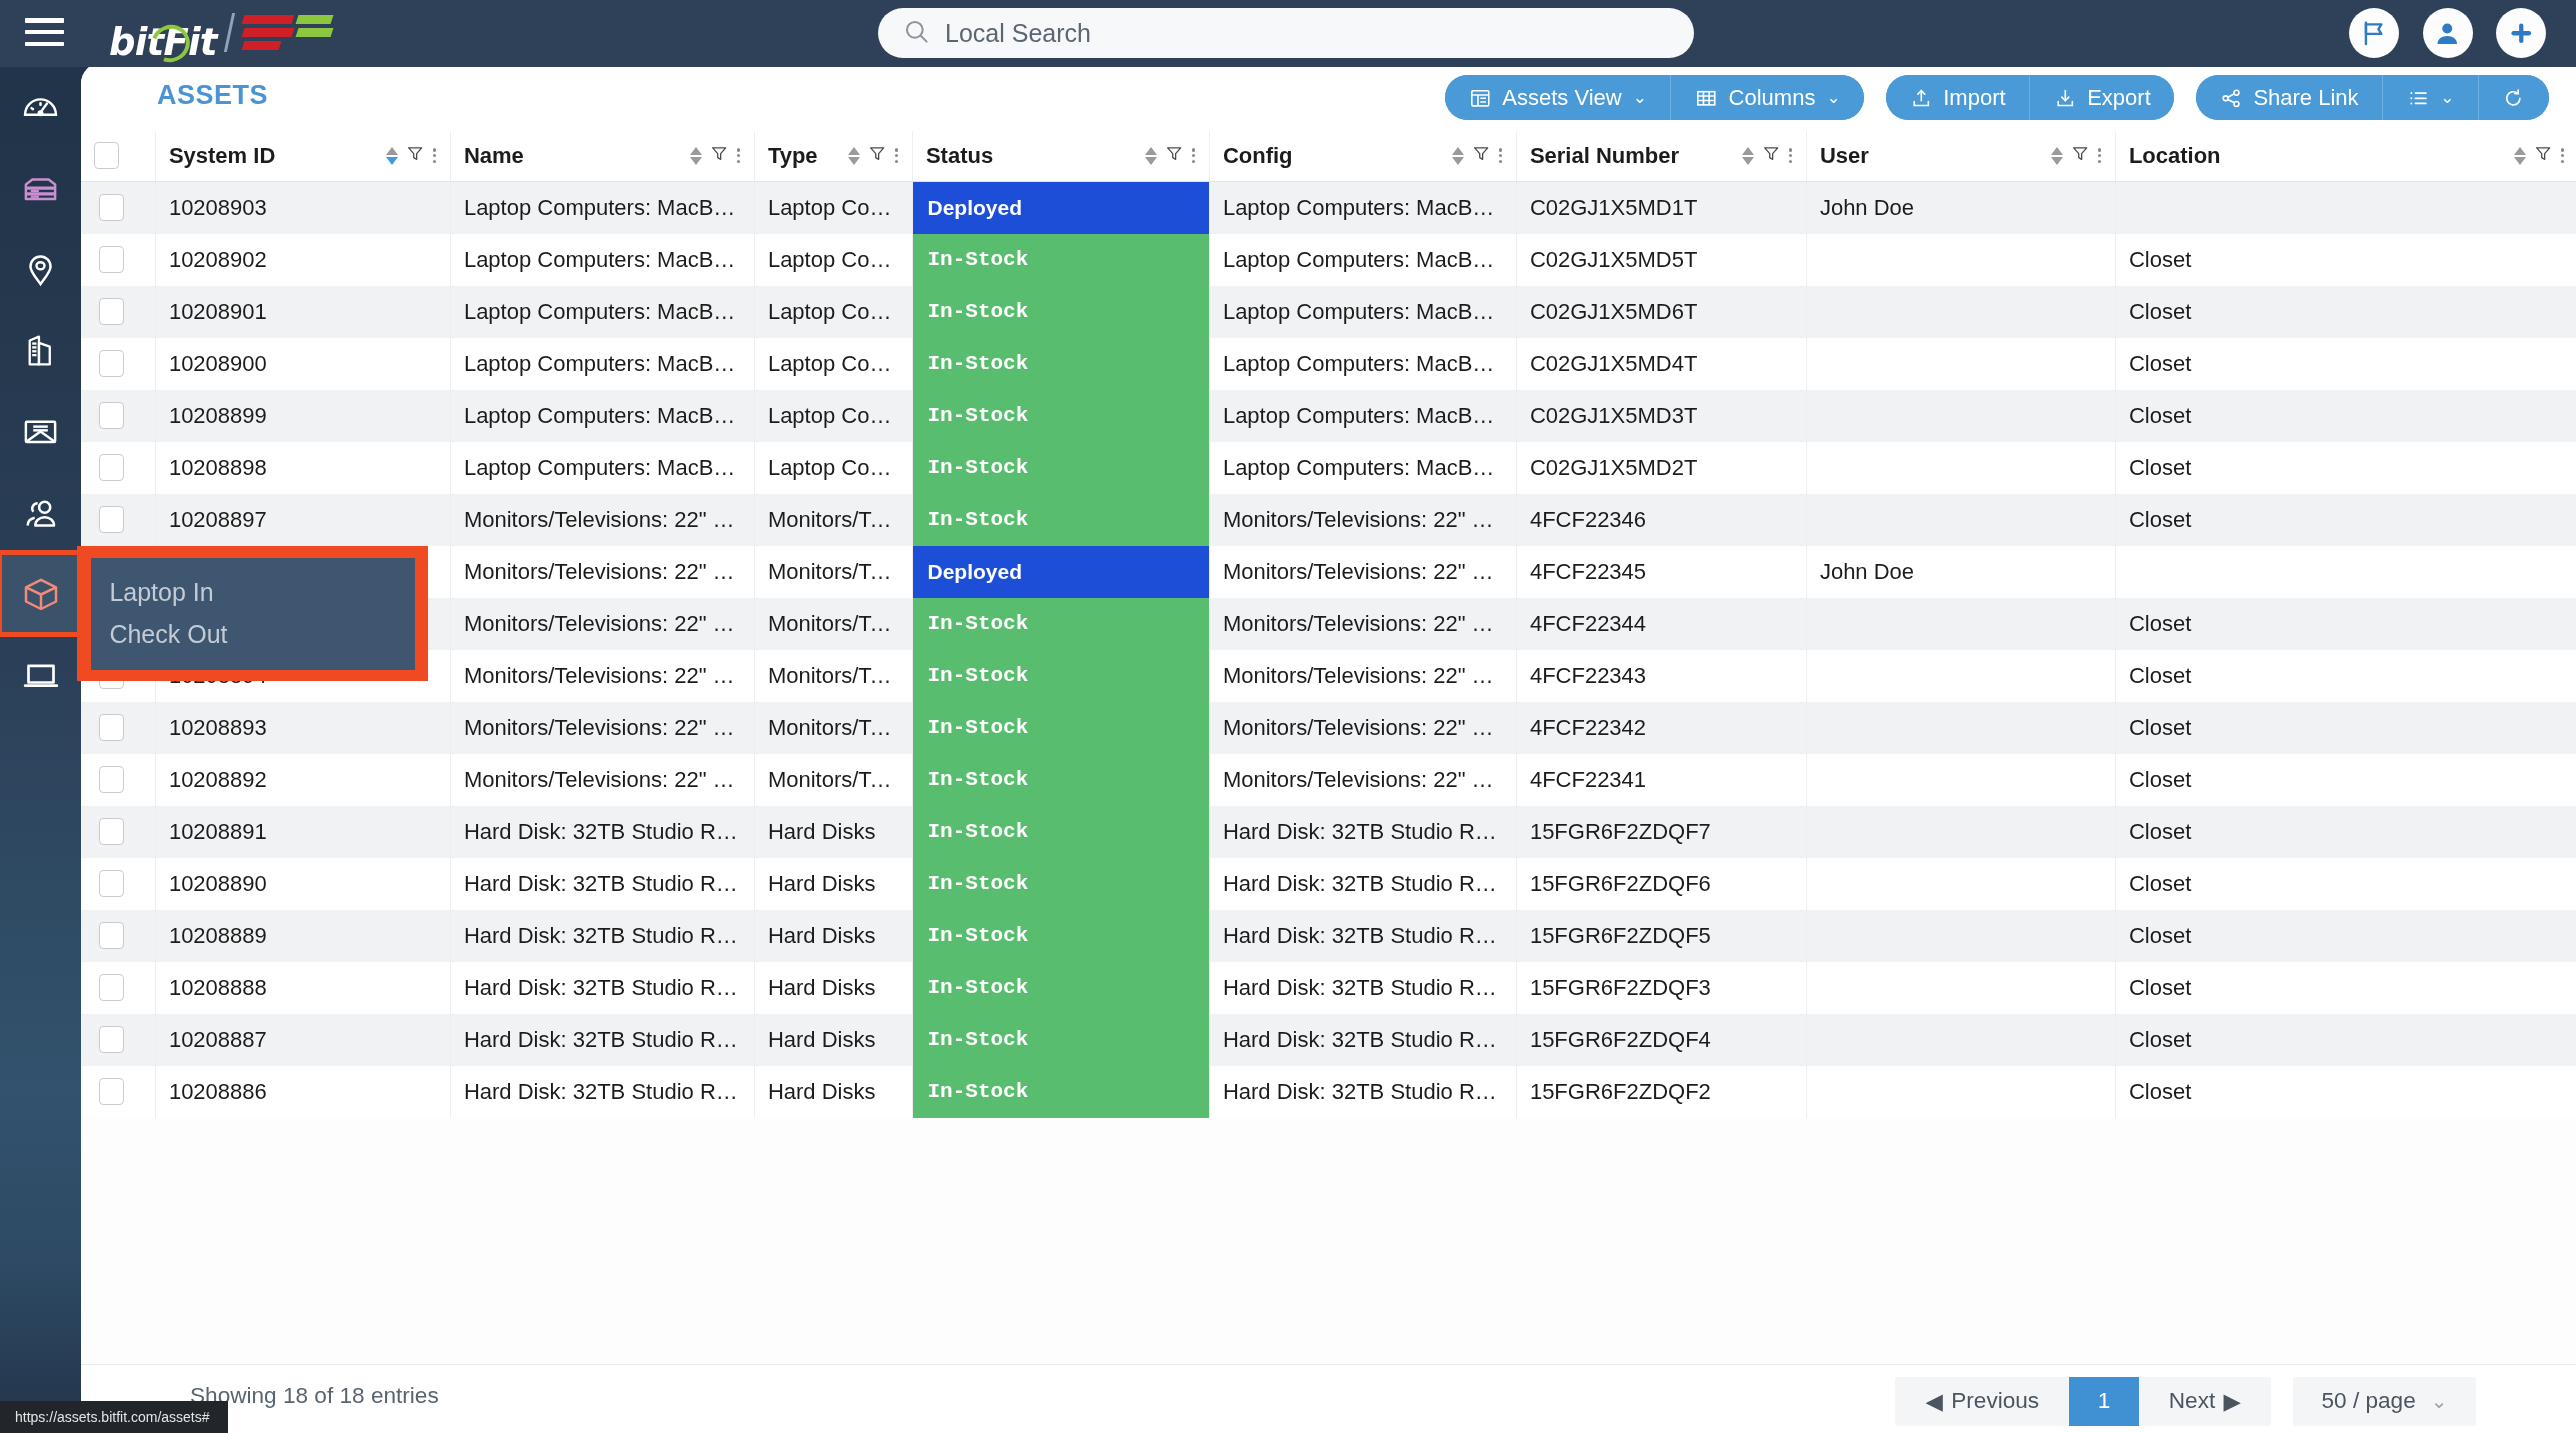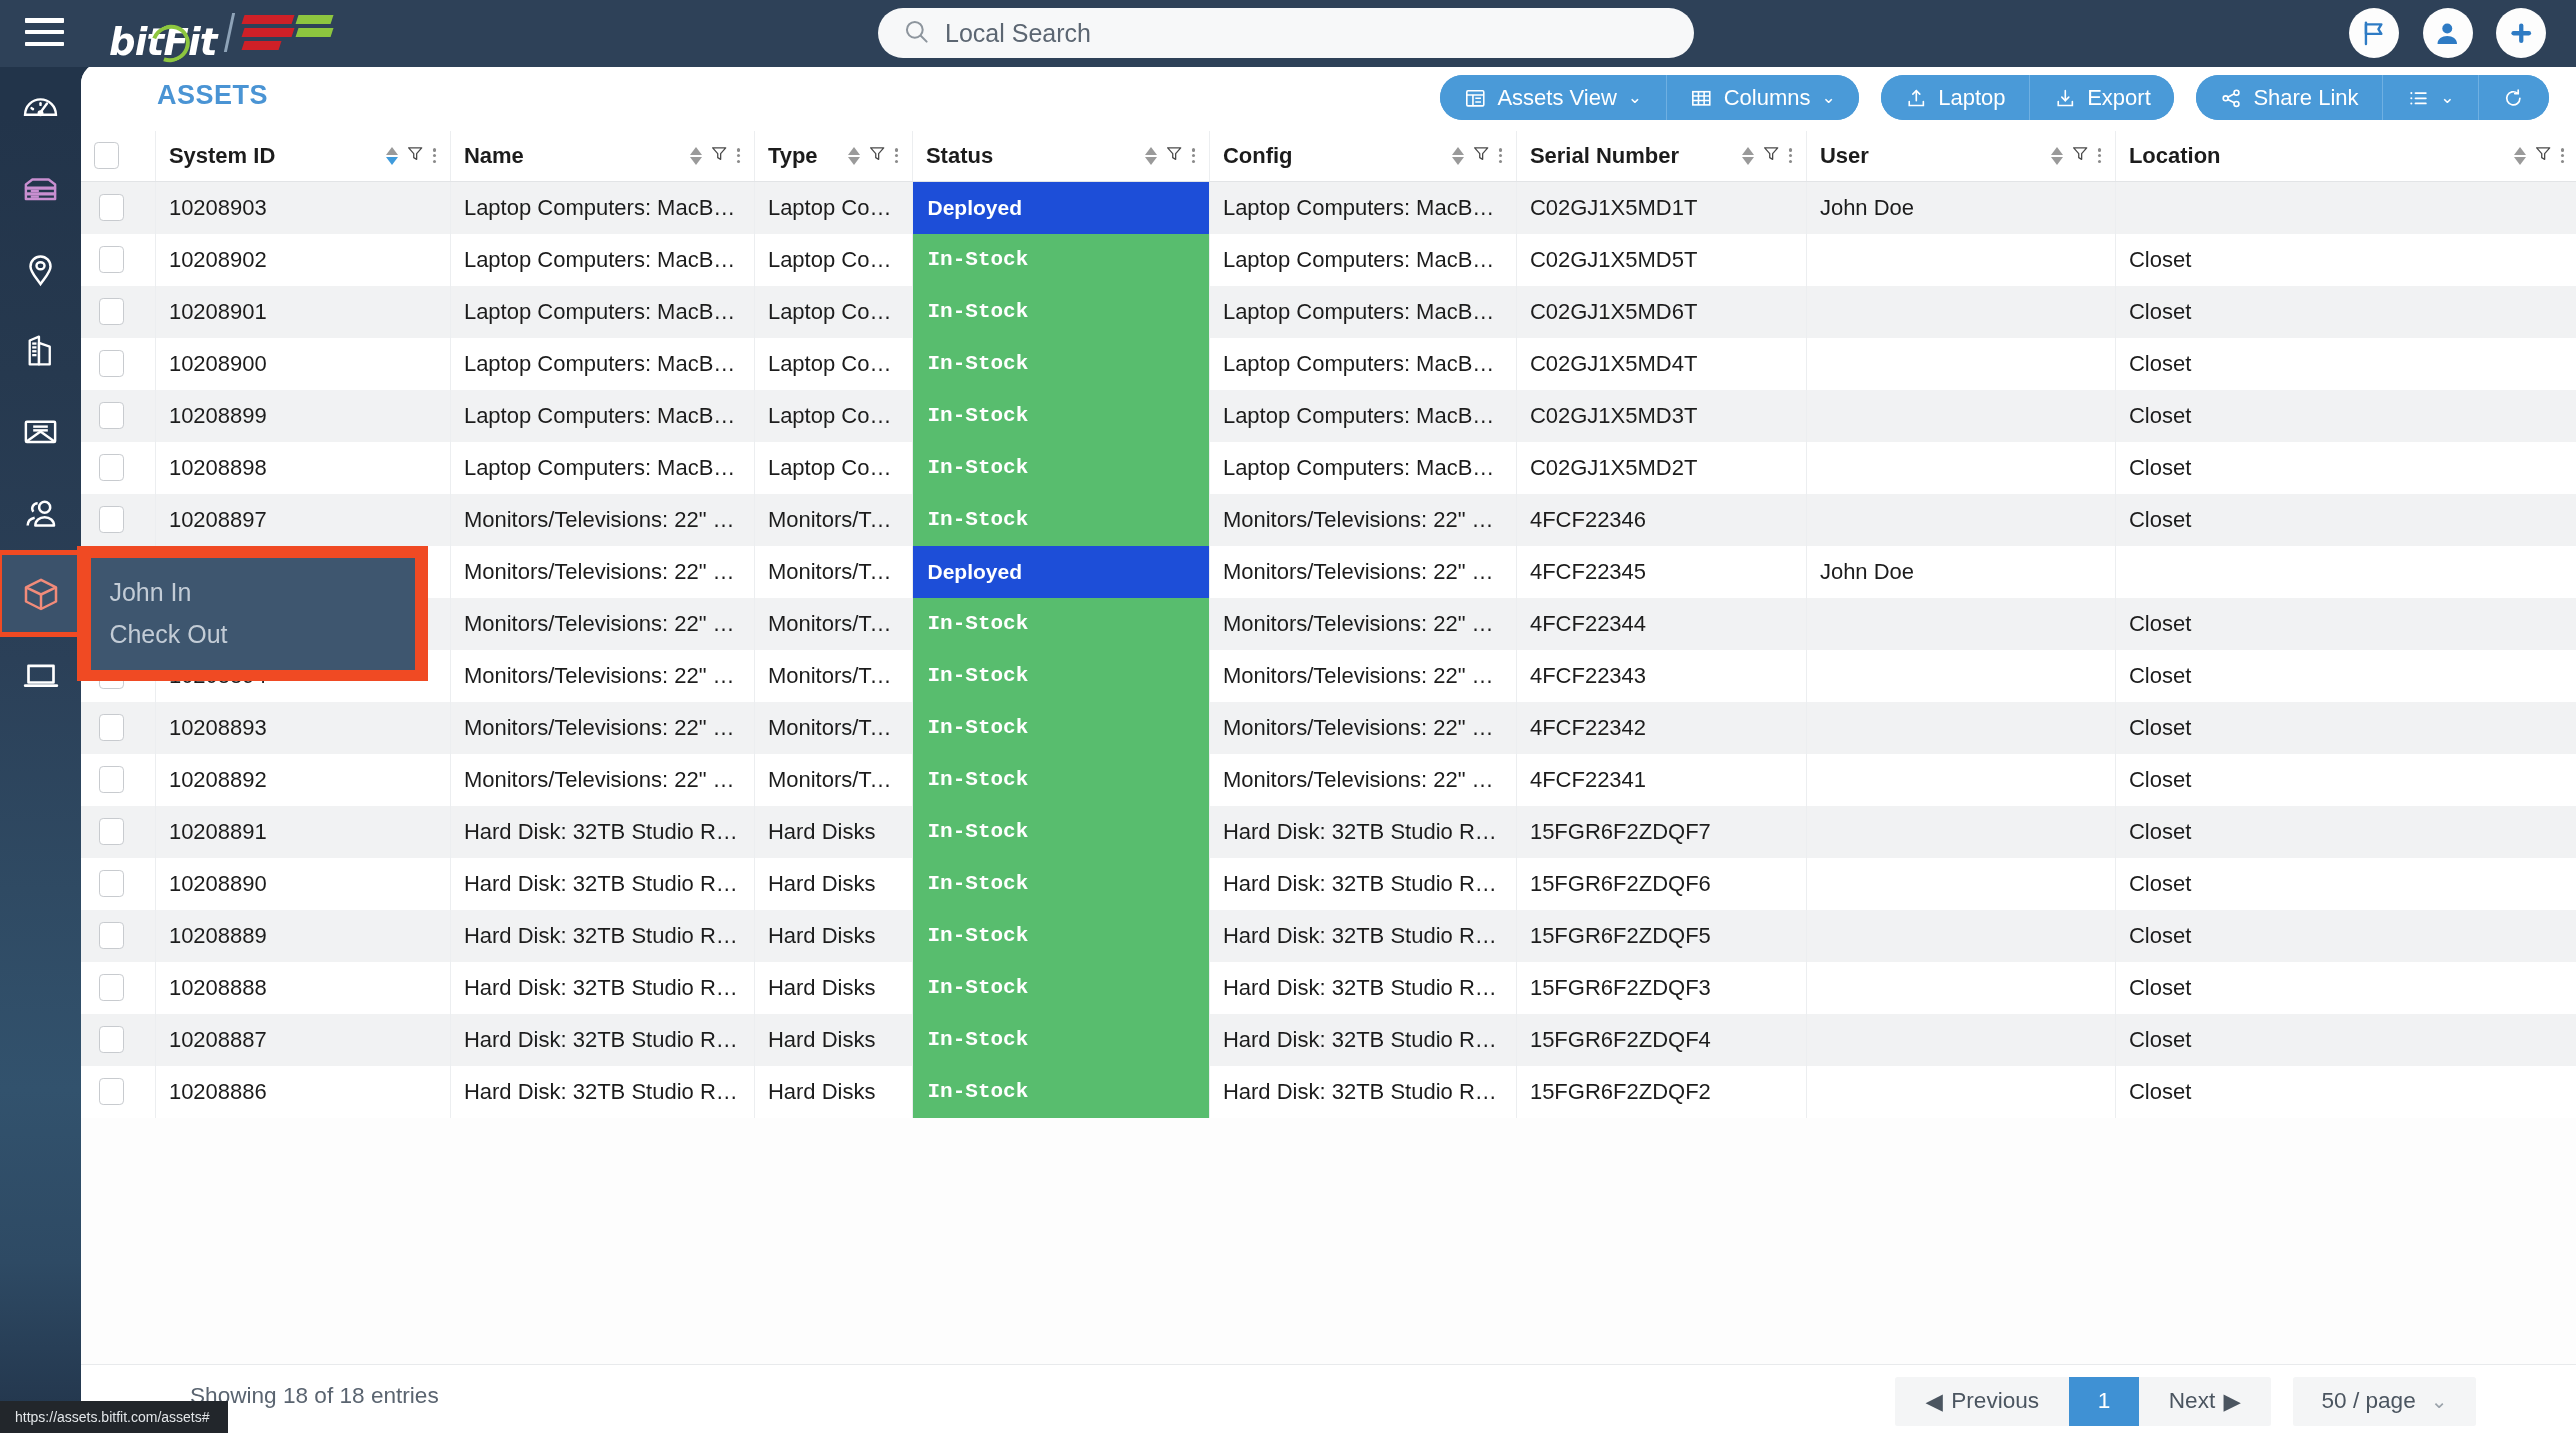--- a/index.html
+++ b/index.html
@@ -412,7 +412,7 @@
                 <path d="M8.3 7.6 12 3.9l3.7 3.7"></path>
                 <path d="M4.5 15.5v4.2h15v-4.2"></path>
             </svg>
-            <span>Laptop</span>
+            <span>Import</span>
           </div>
           <div class="tbtn">
             <svg width="22.6" height="22.6" viewBox="0 0 24 24" fill="none" stroke="#fff" stroke-width="1.7" stroke-linecap="round">

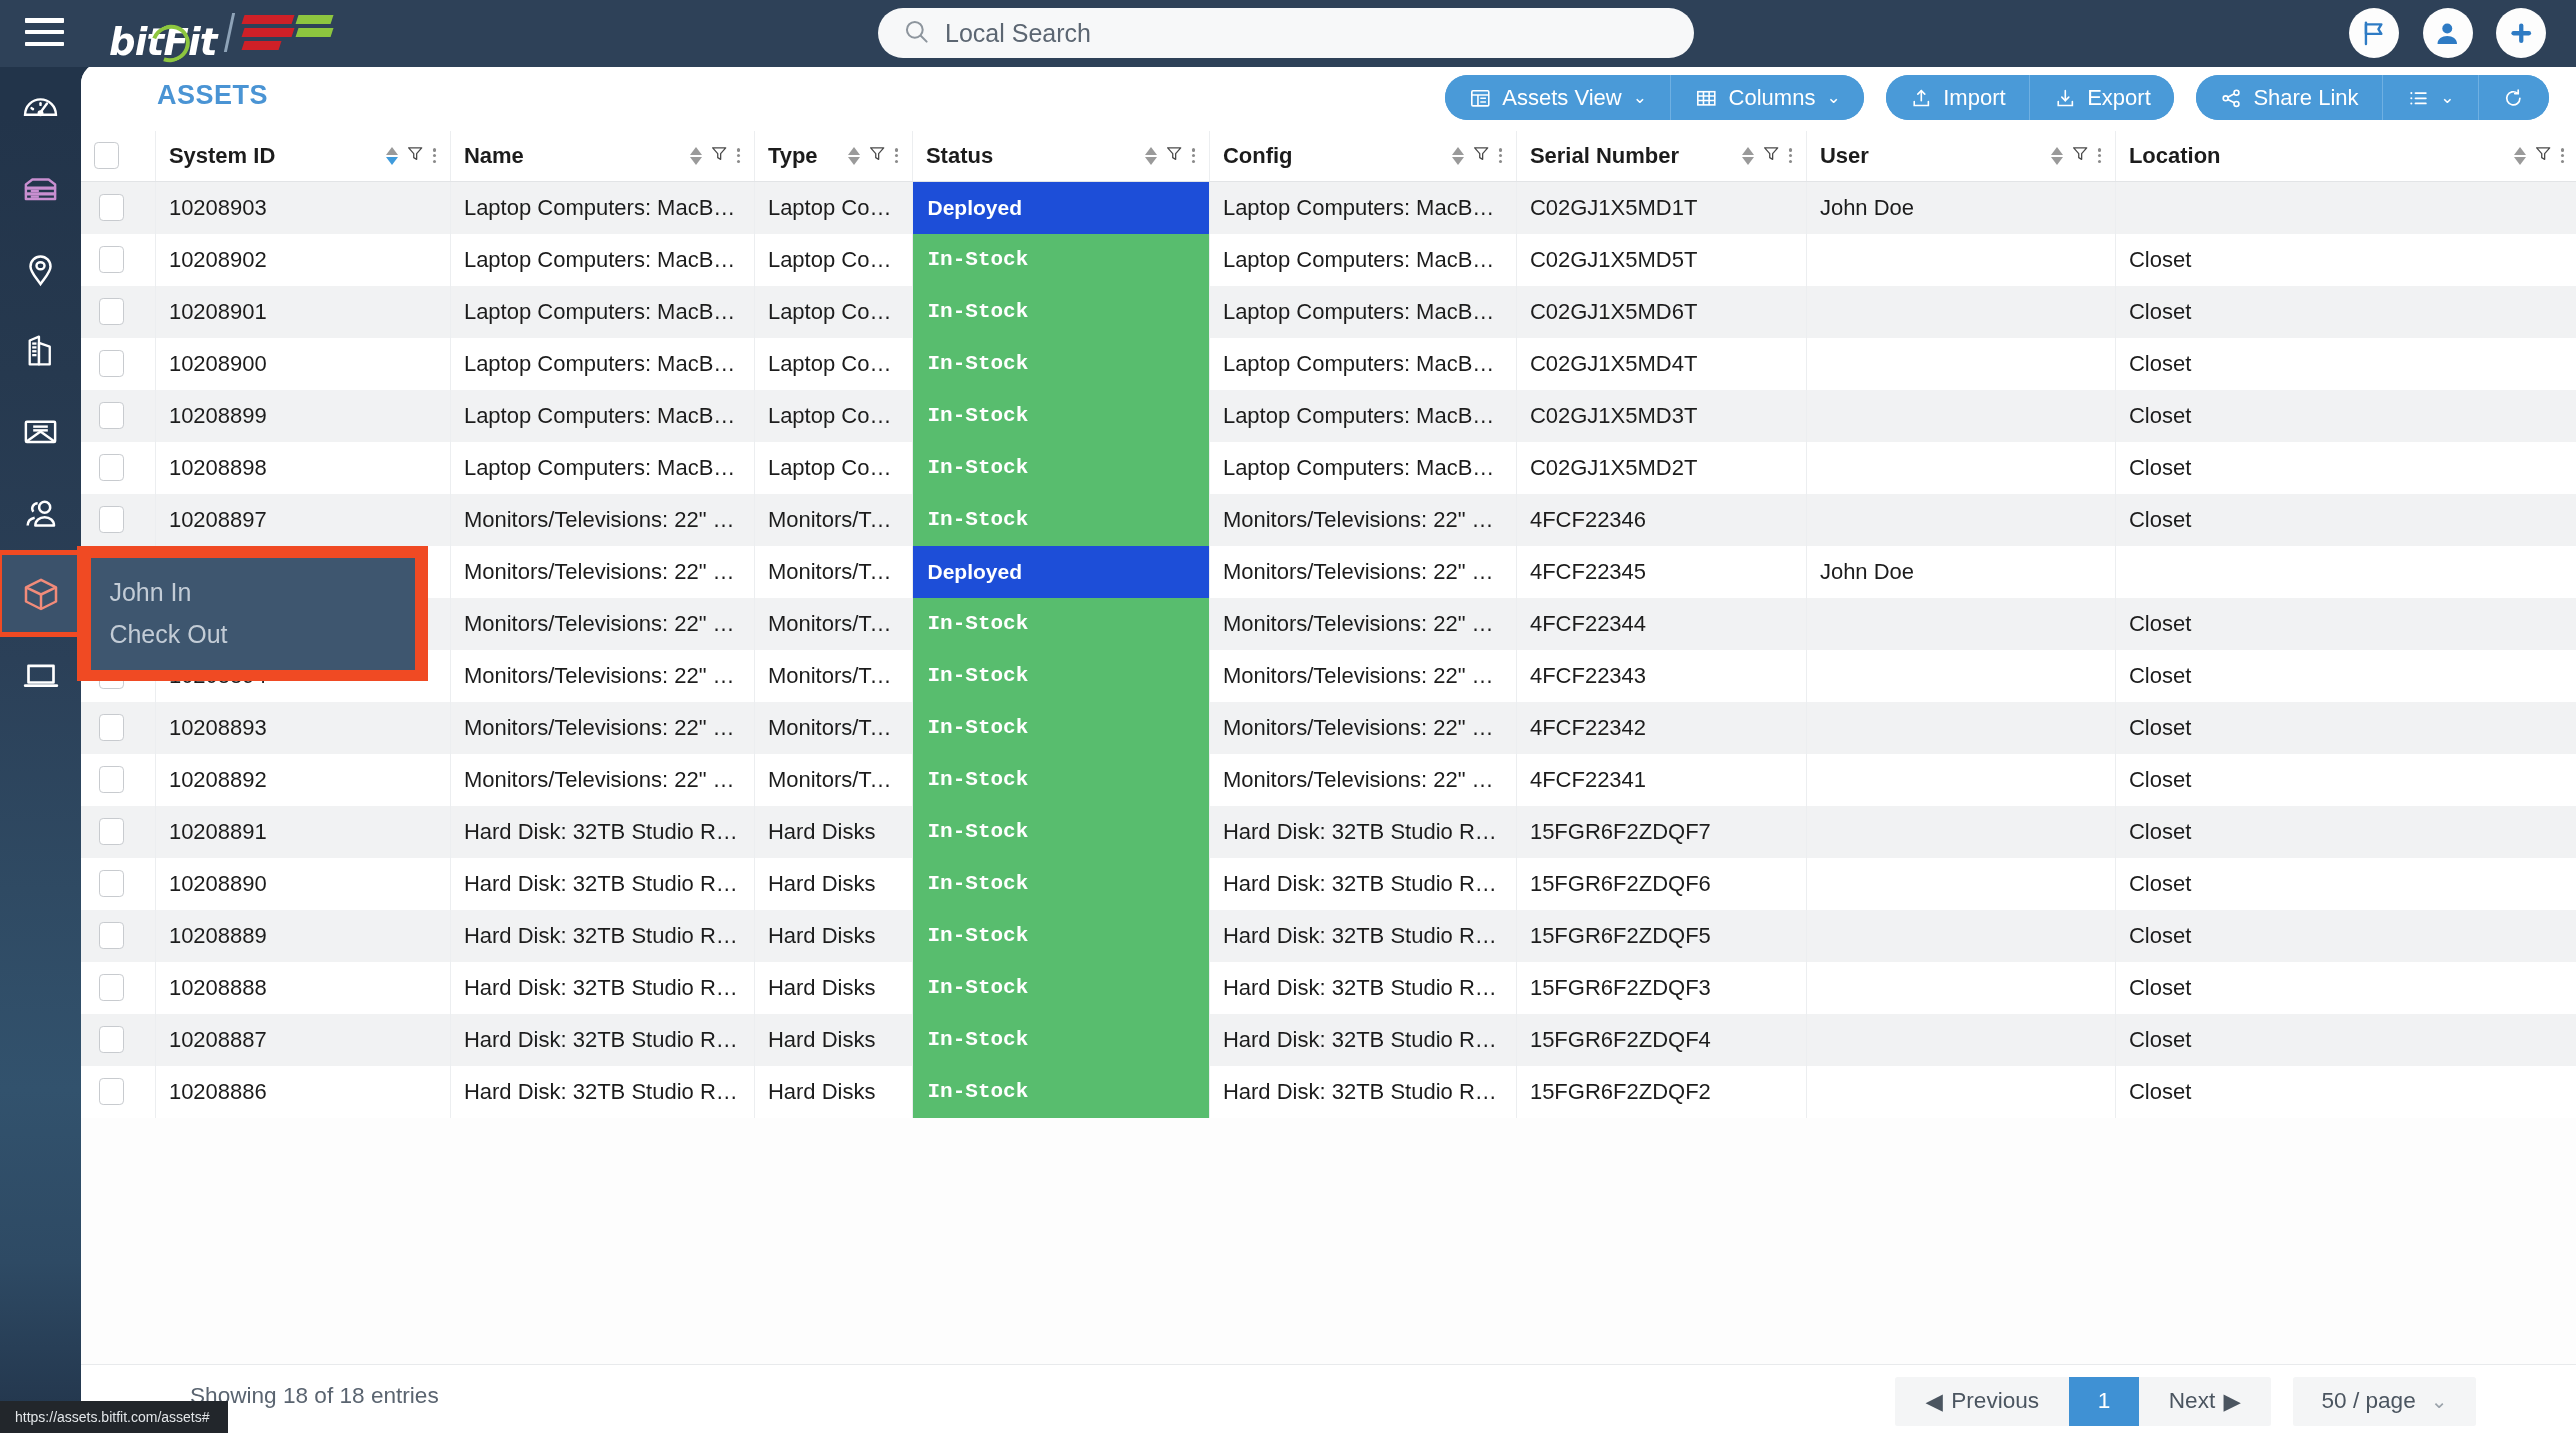--- a/index.html
+++ b/index.html
@@ -929,7 +929,7 @@
 
   <div class="popup-hl"></div>
   <div class="popup">
-    <div class="popup-item">John In</div>
+    <div class="popup-item">Laptop In</div>
     <div class="popup-item">Check Out</div>
   </div>
 

